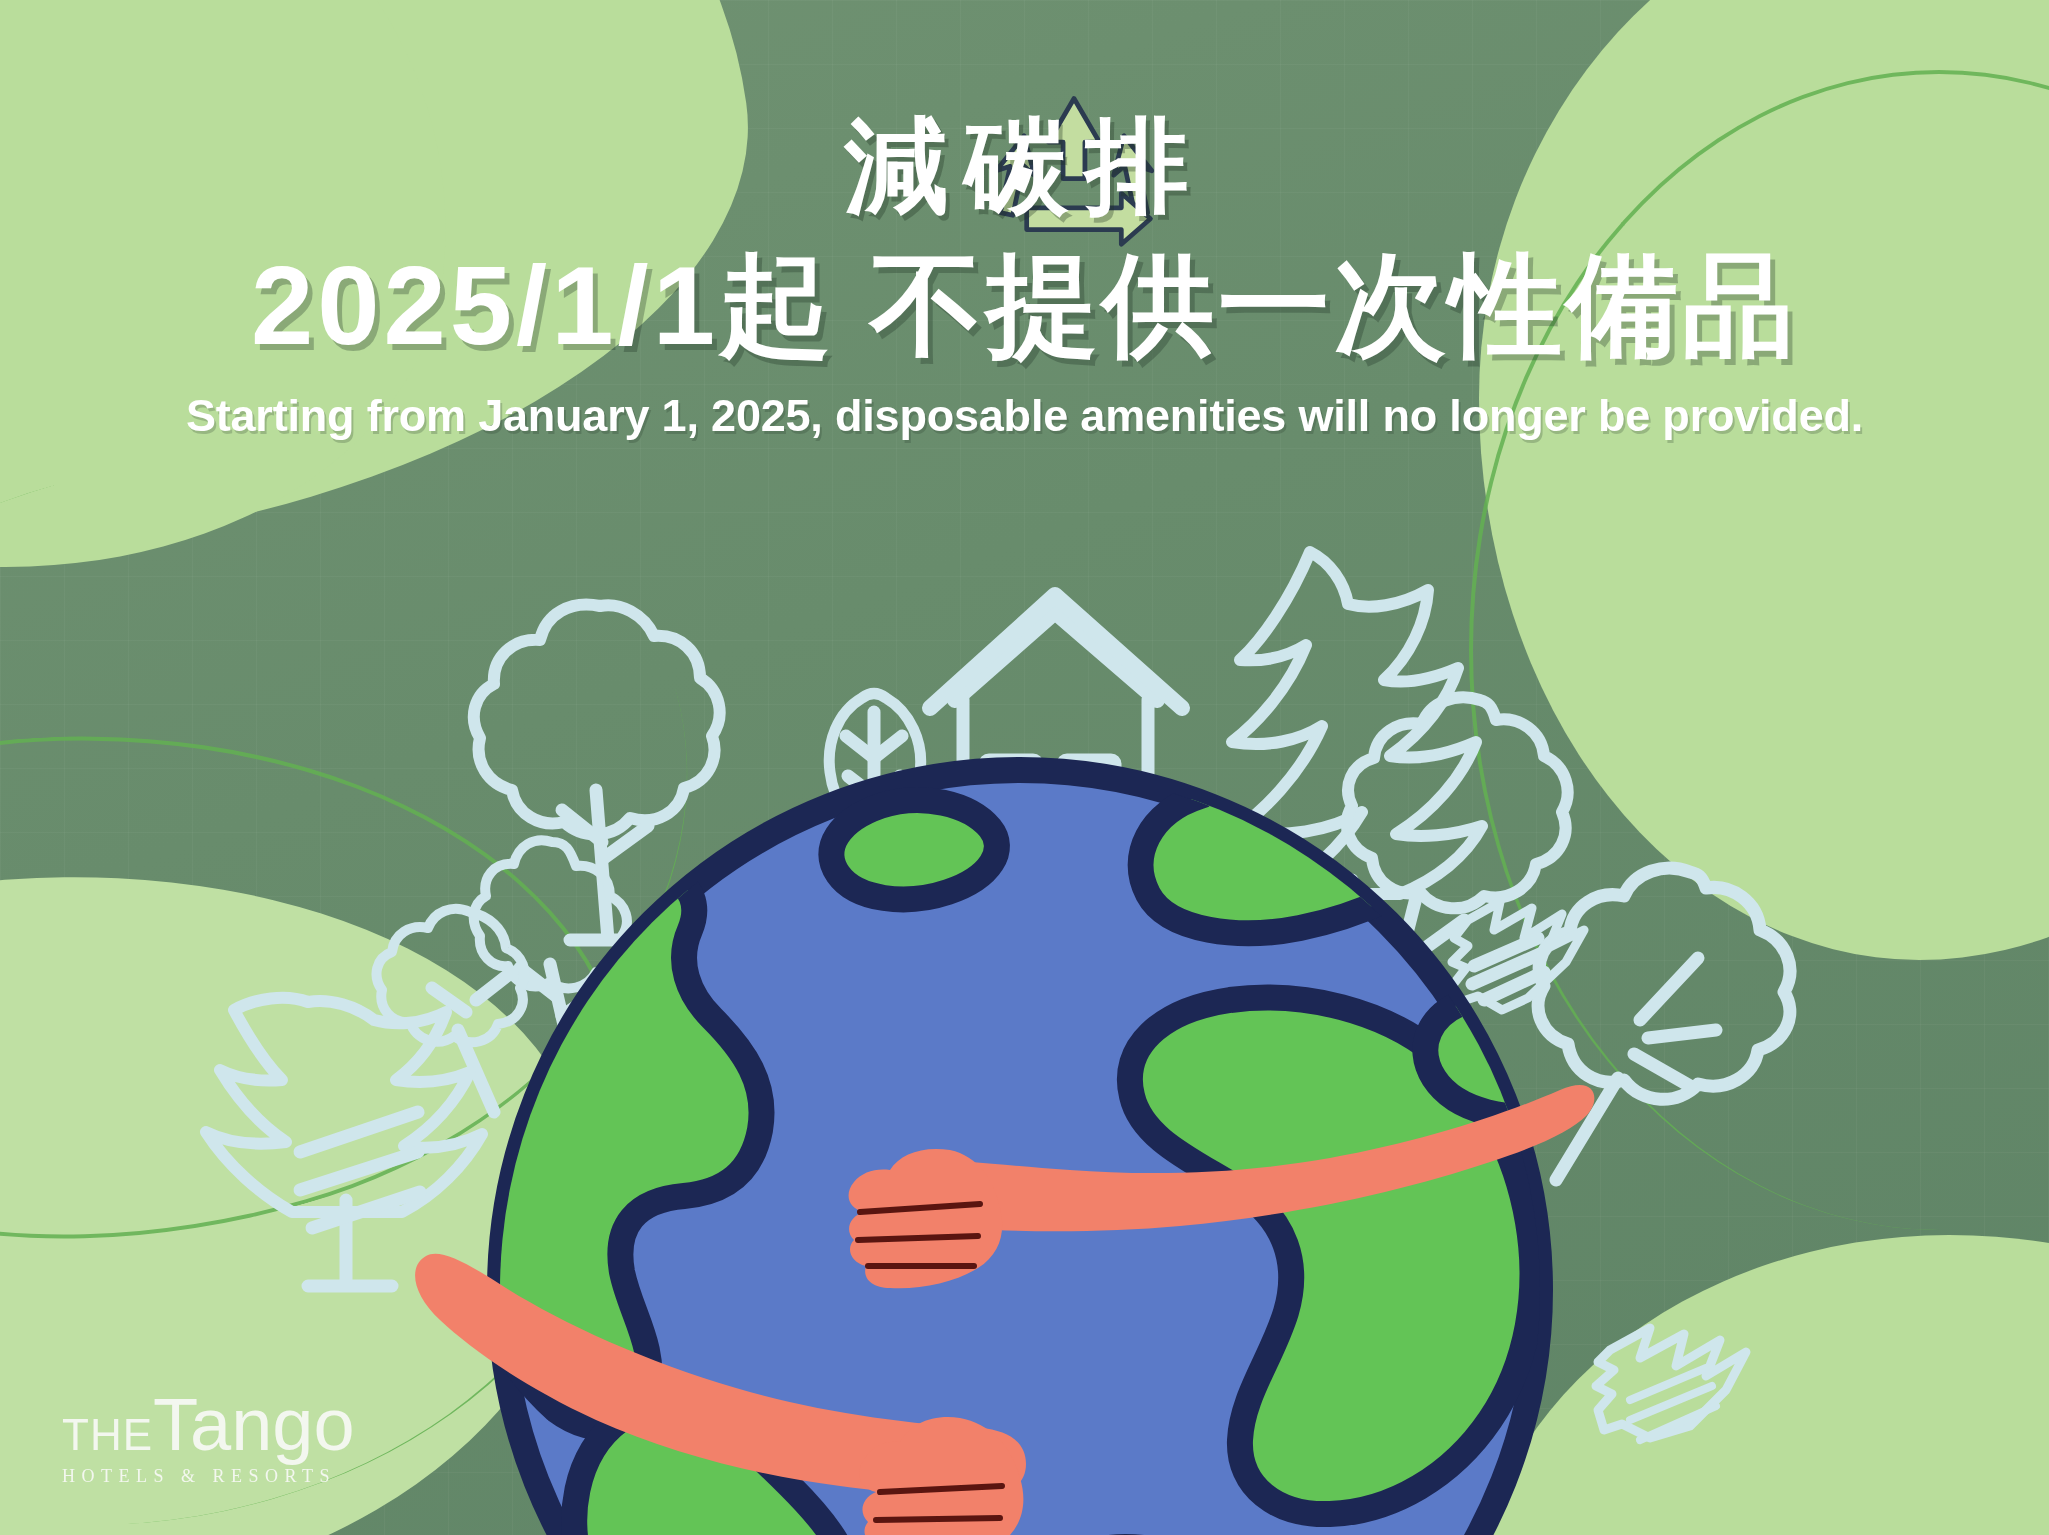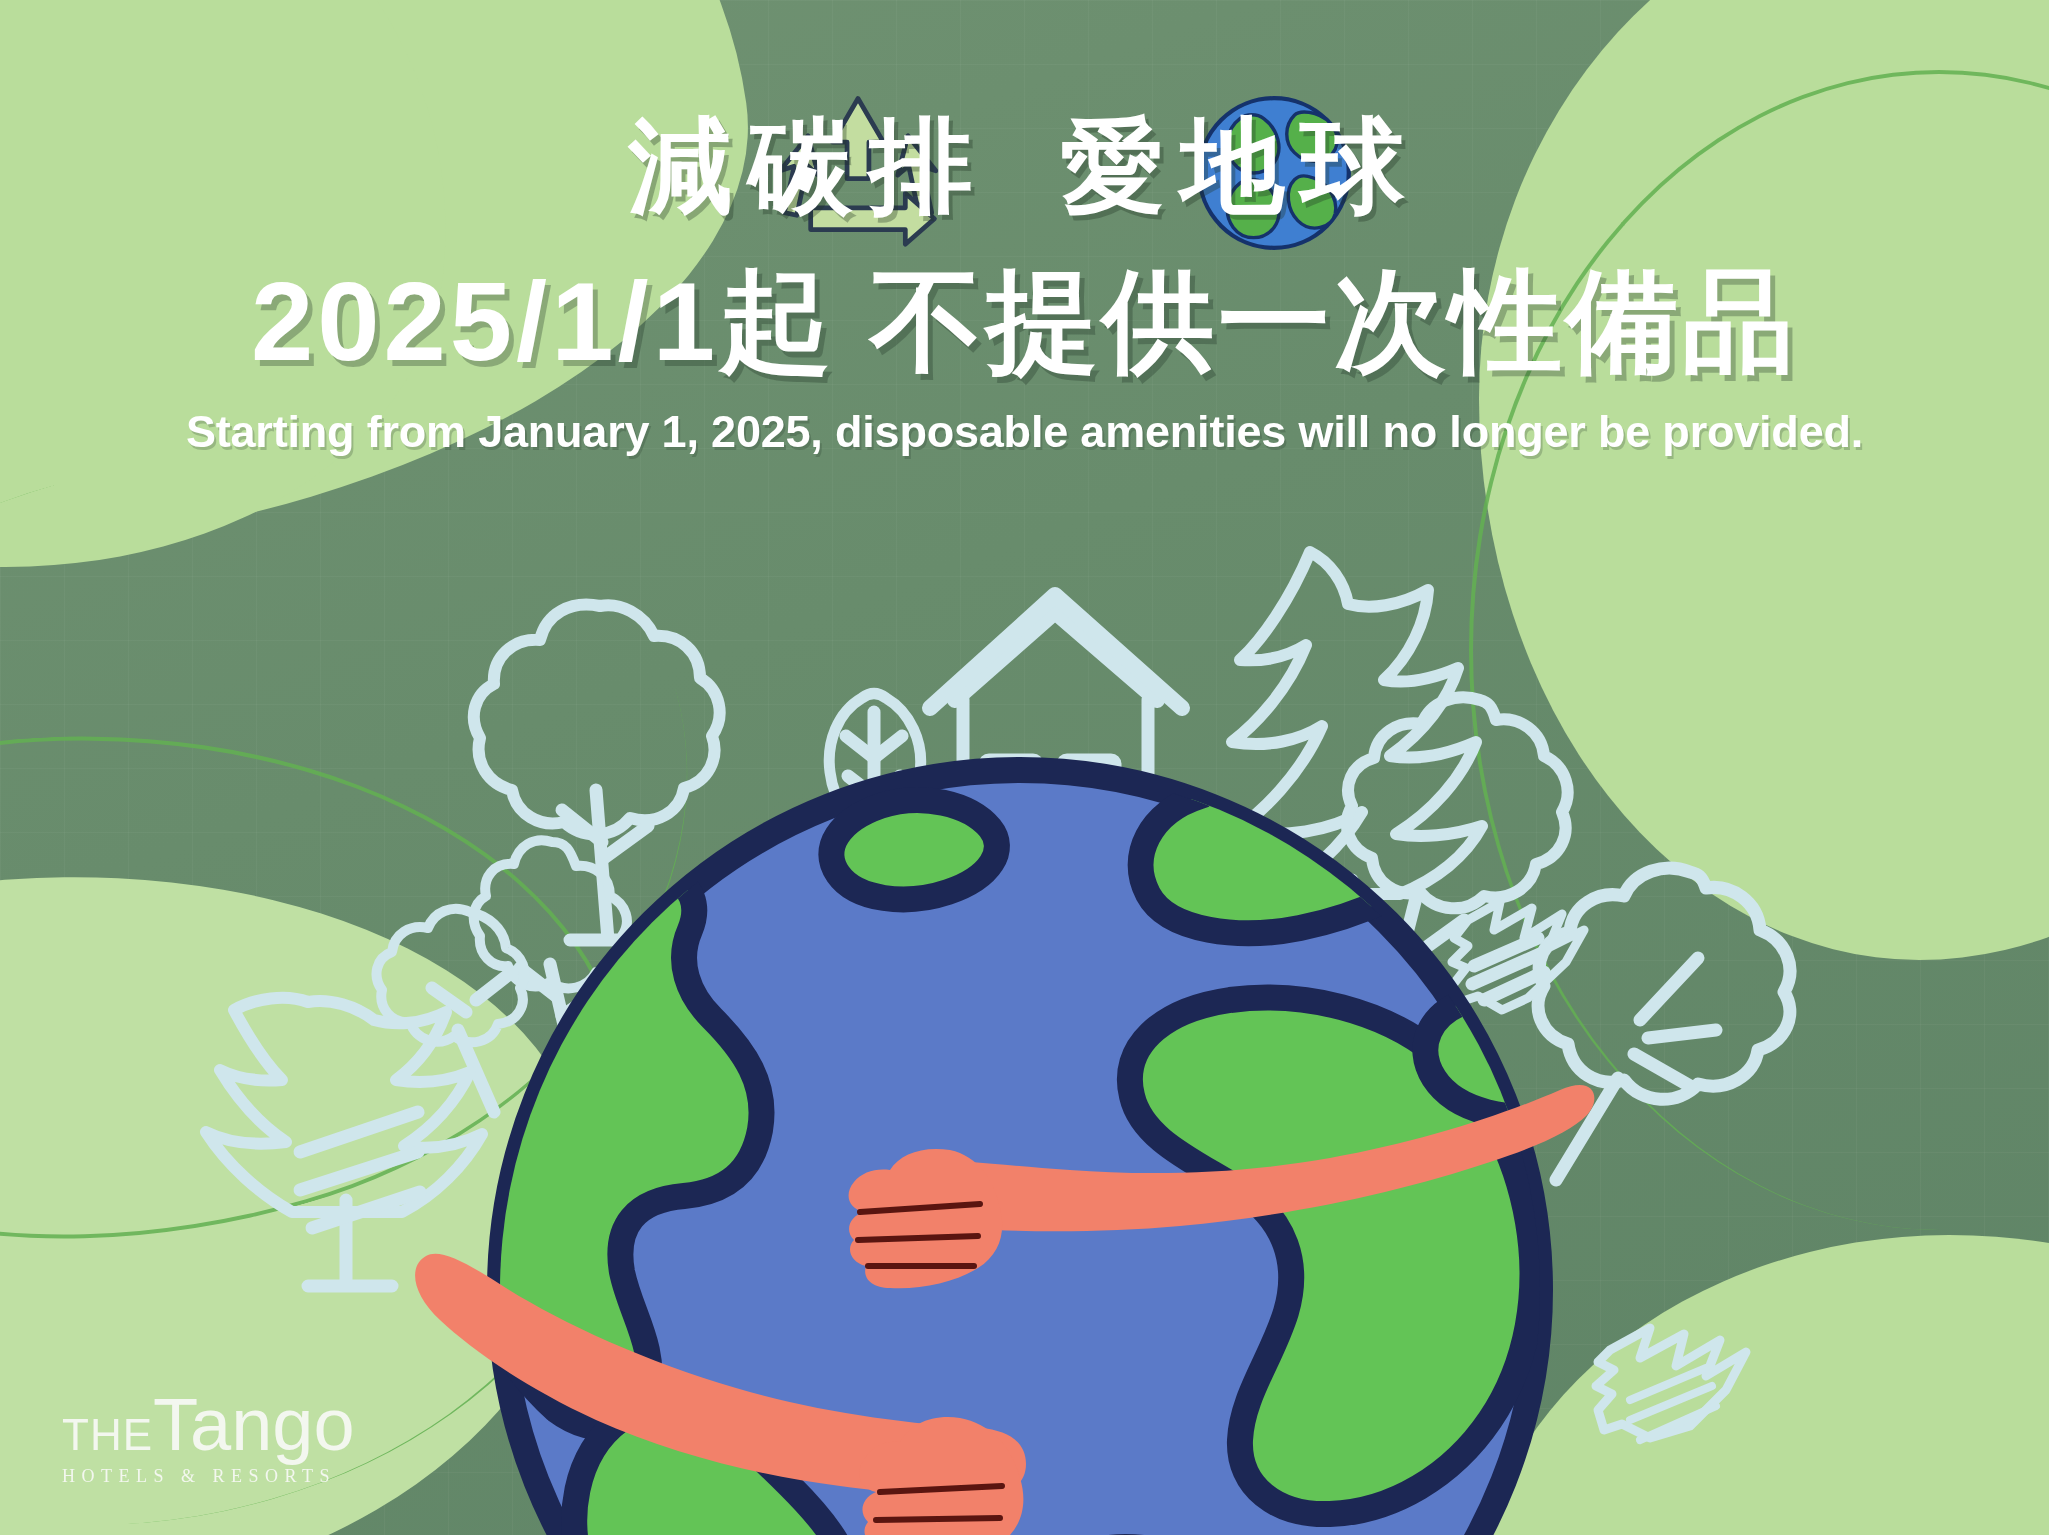--- a/index.html
+++ b/index.html
@@ -431,18 +431,6 @@
         <span class="cjk-big">減碳排</span>
       </div>
 
-      <div class="title-seg">
-        <svg class="deco-earth" viewBox="0 0 100 100">
-          <circle cx="50" cy="50" r="44" fill="#3f7fd1" stroke="#15326b" stroke-width="2.5"></circle>
-          <g fill="#55b04a" stroke="#15326b" stroke-width="2">
-            <path d="M30 18 C22 24 20 36 26 44 C32 52 44 52 50 44 C56 36 52 24 44 18 C40 15 34 15 30 18 Z"></path>
-            <path d="M62 16 C56 22 56 32 62 38 C70 46 82 44 86 36 C90 28 84 18 74 15 C70 14 65 13 62 16 Z"></path>
-            <path d="M30 56 C22 62 20 74 26 82 C32 90 44 90 50 82 C56 74 52 62 44 56 C40 53 34 53 30 56 Z"></path>
-            <path d="M62 54 C56 60 58 72 64 78 C72 86 84 82 86 74 C88 64 80 54 70 52 C66 51 64 52 62 54 Z"></path>
-          </g>
-        </svg>
-        <span class="cjk-big">愛地球</span>
-      </div>
 
     </div>
 

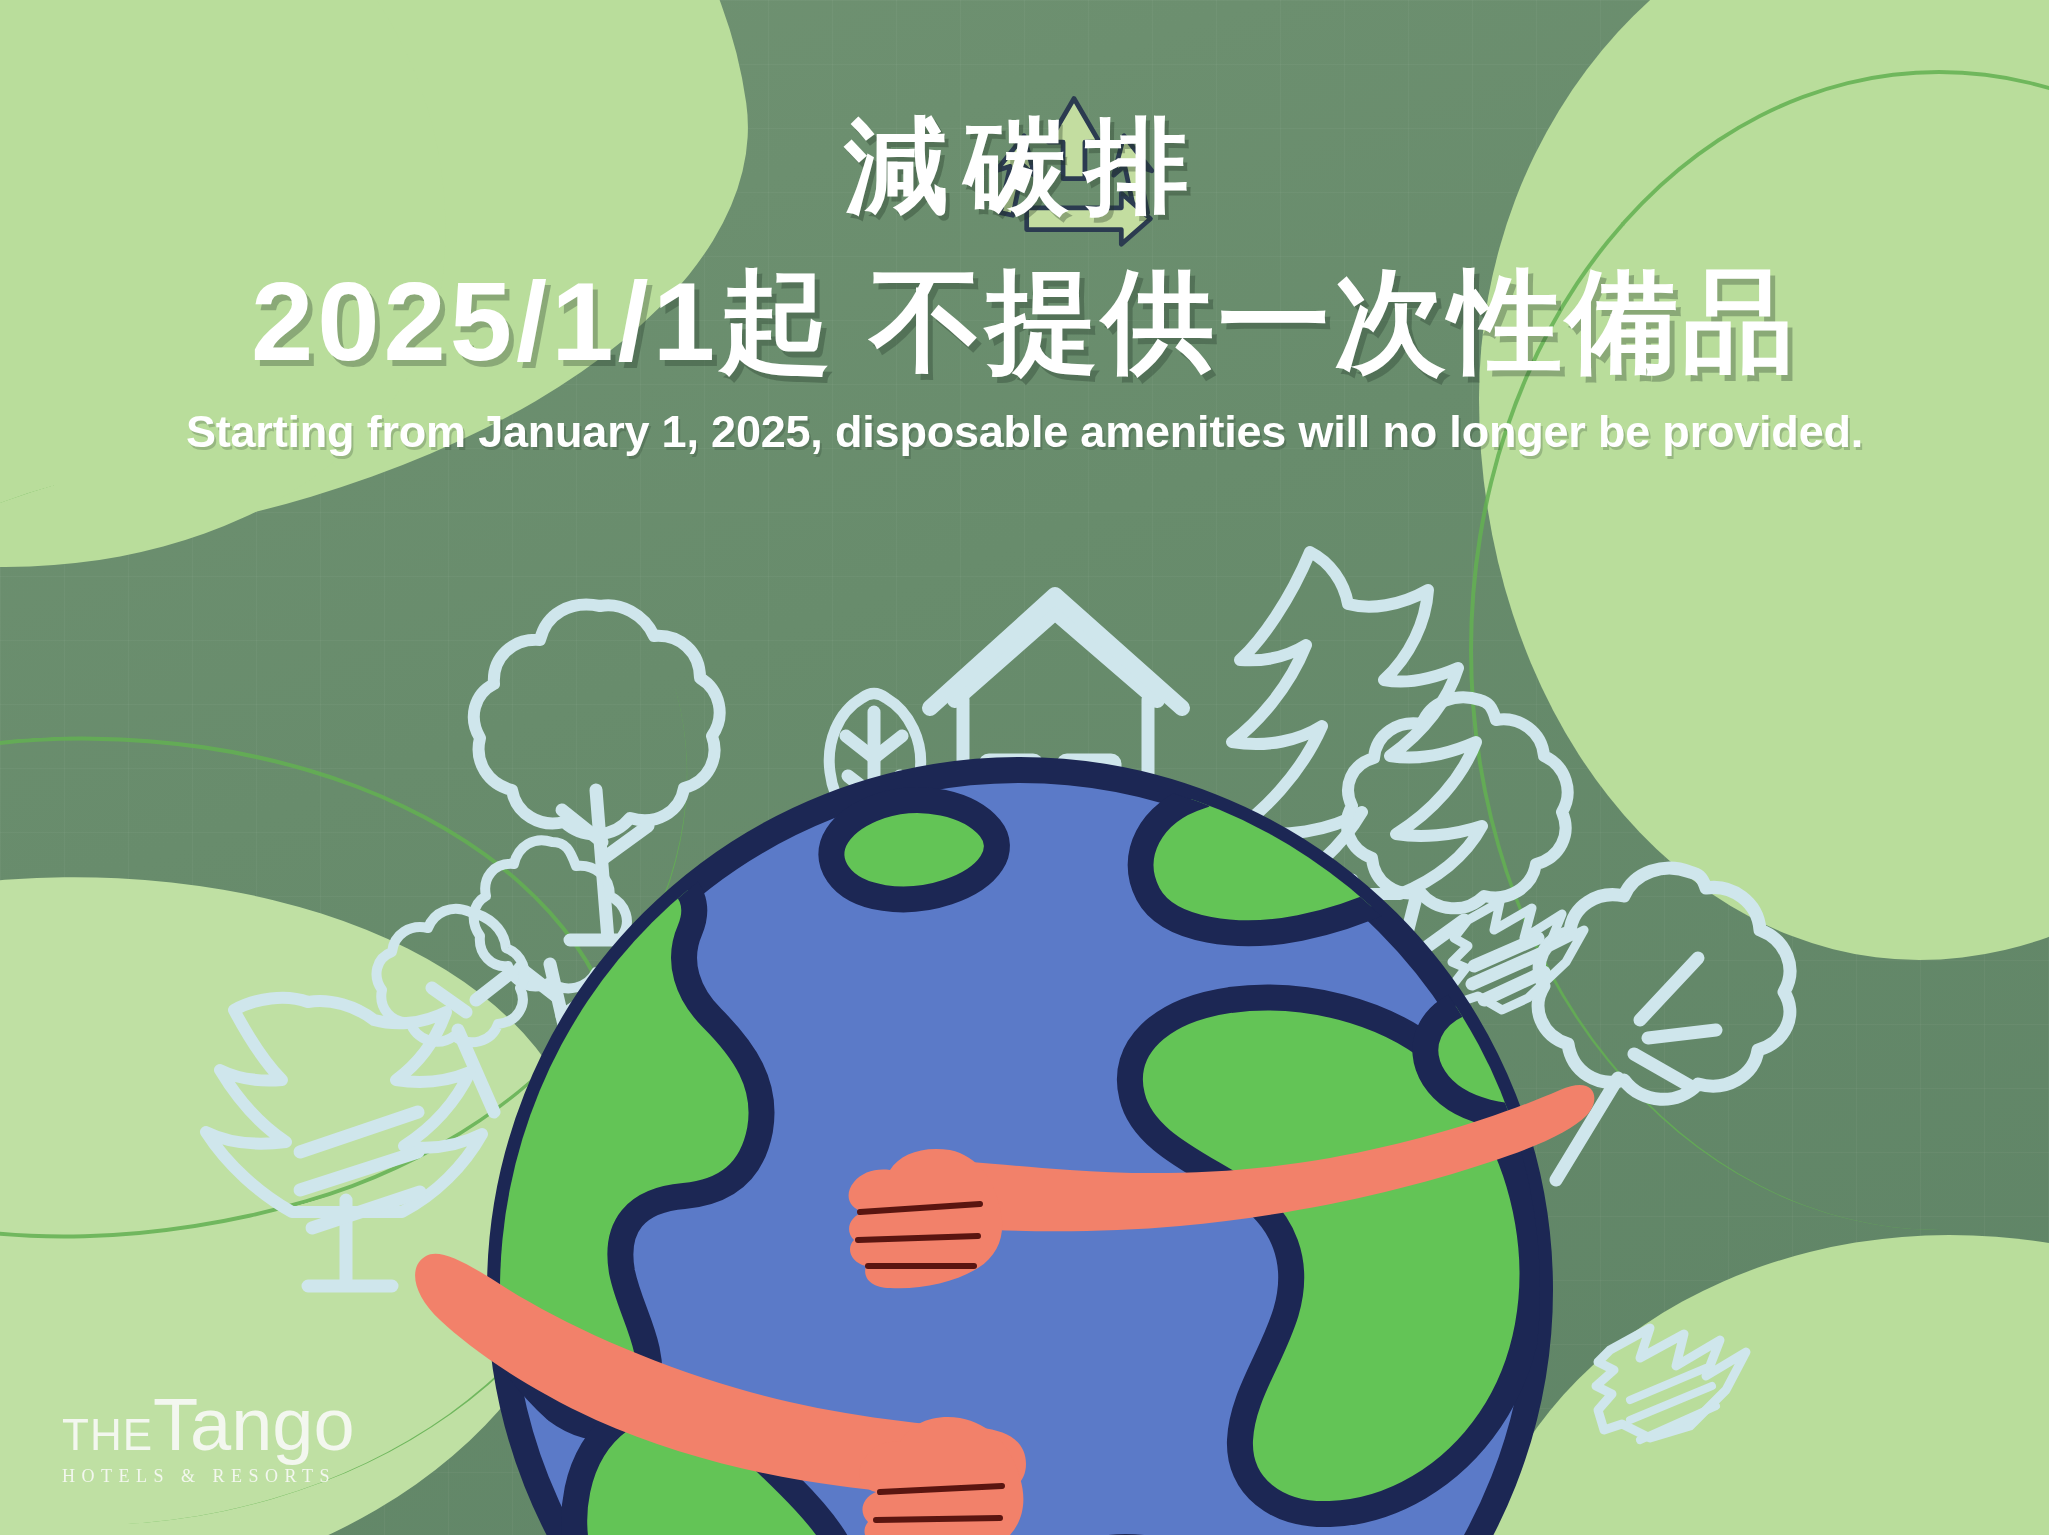--- a/index.html
+++ b/index.html
@@ -135,7 +135,7 @@
     width:170px; height:170px;
   }
   .line2 {
-    margin-top:28px;
+    margin-top:12px;
     font-weight:bold;
     font-size:112px;
     letter-spacing:4px;

